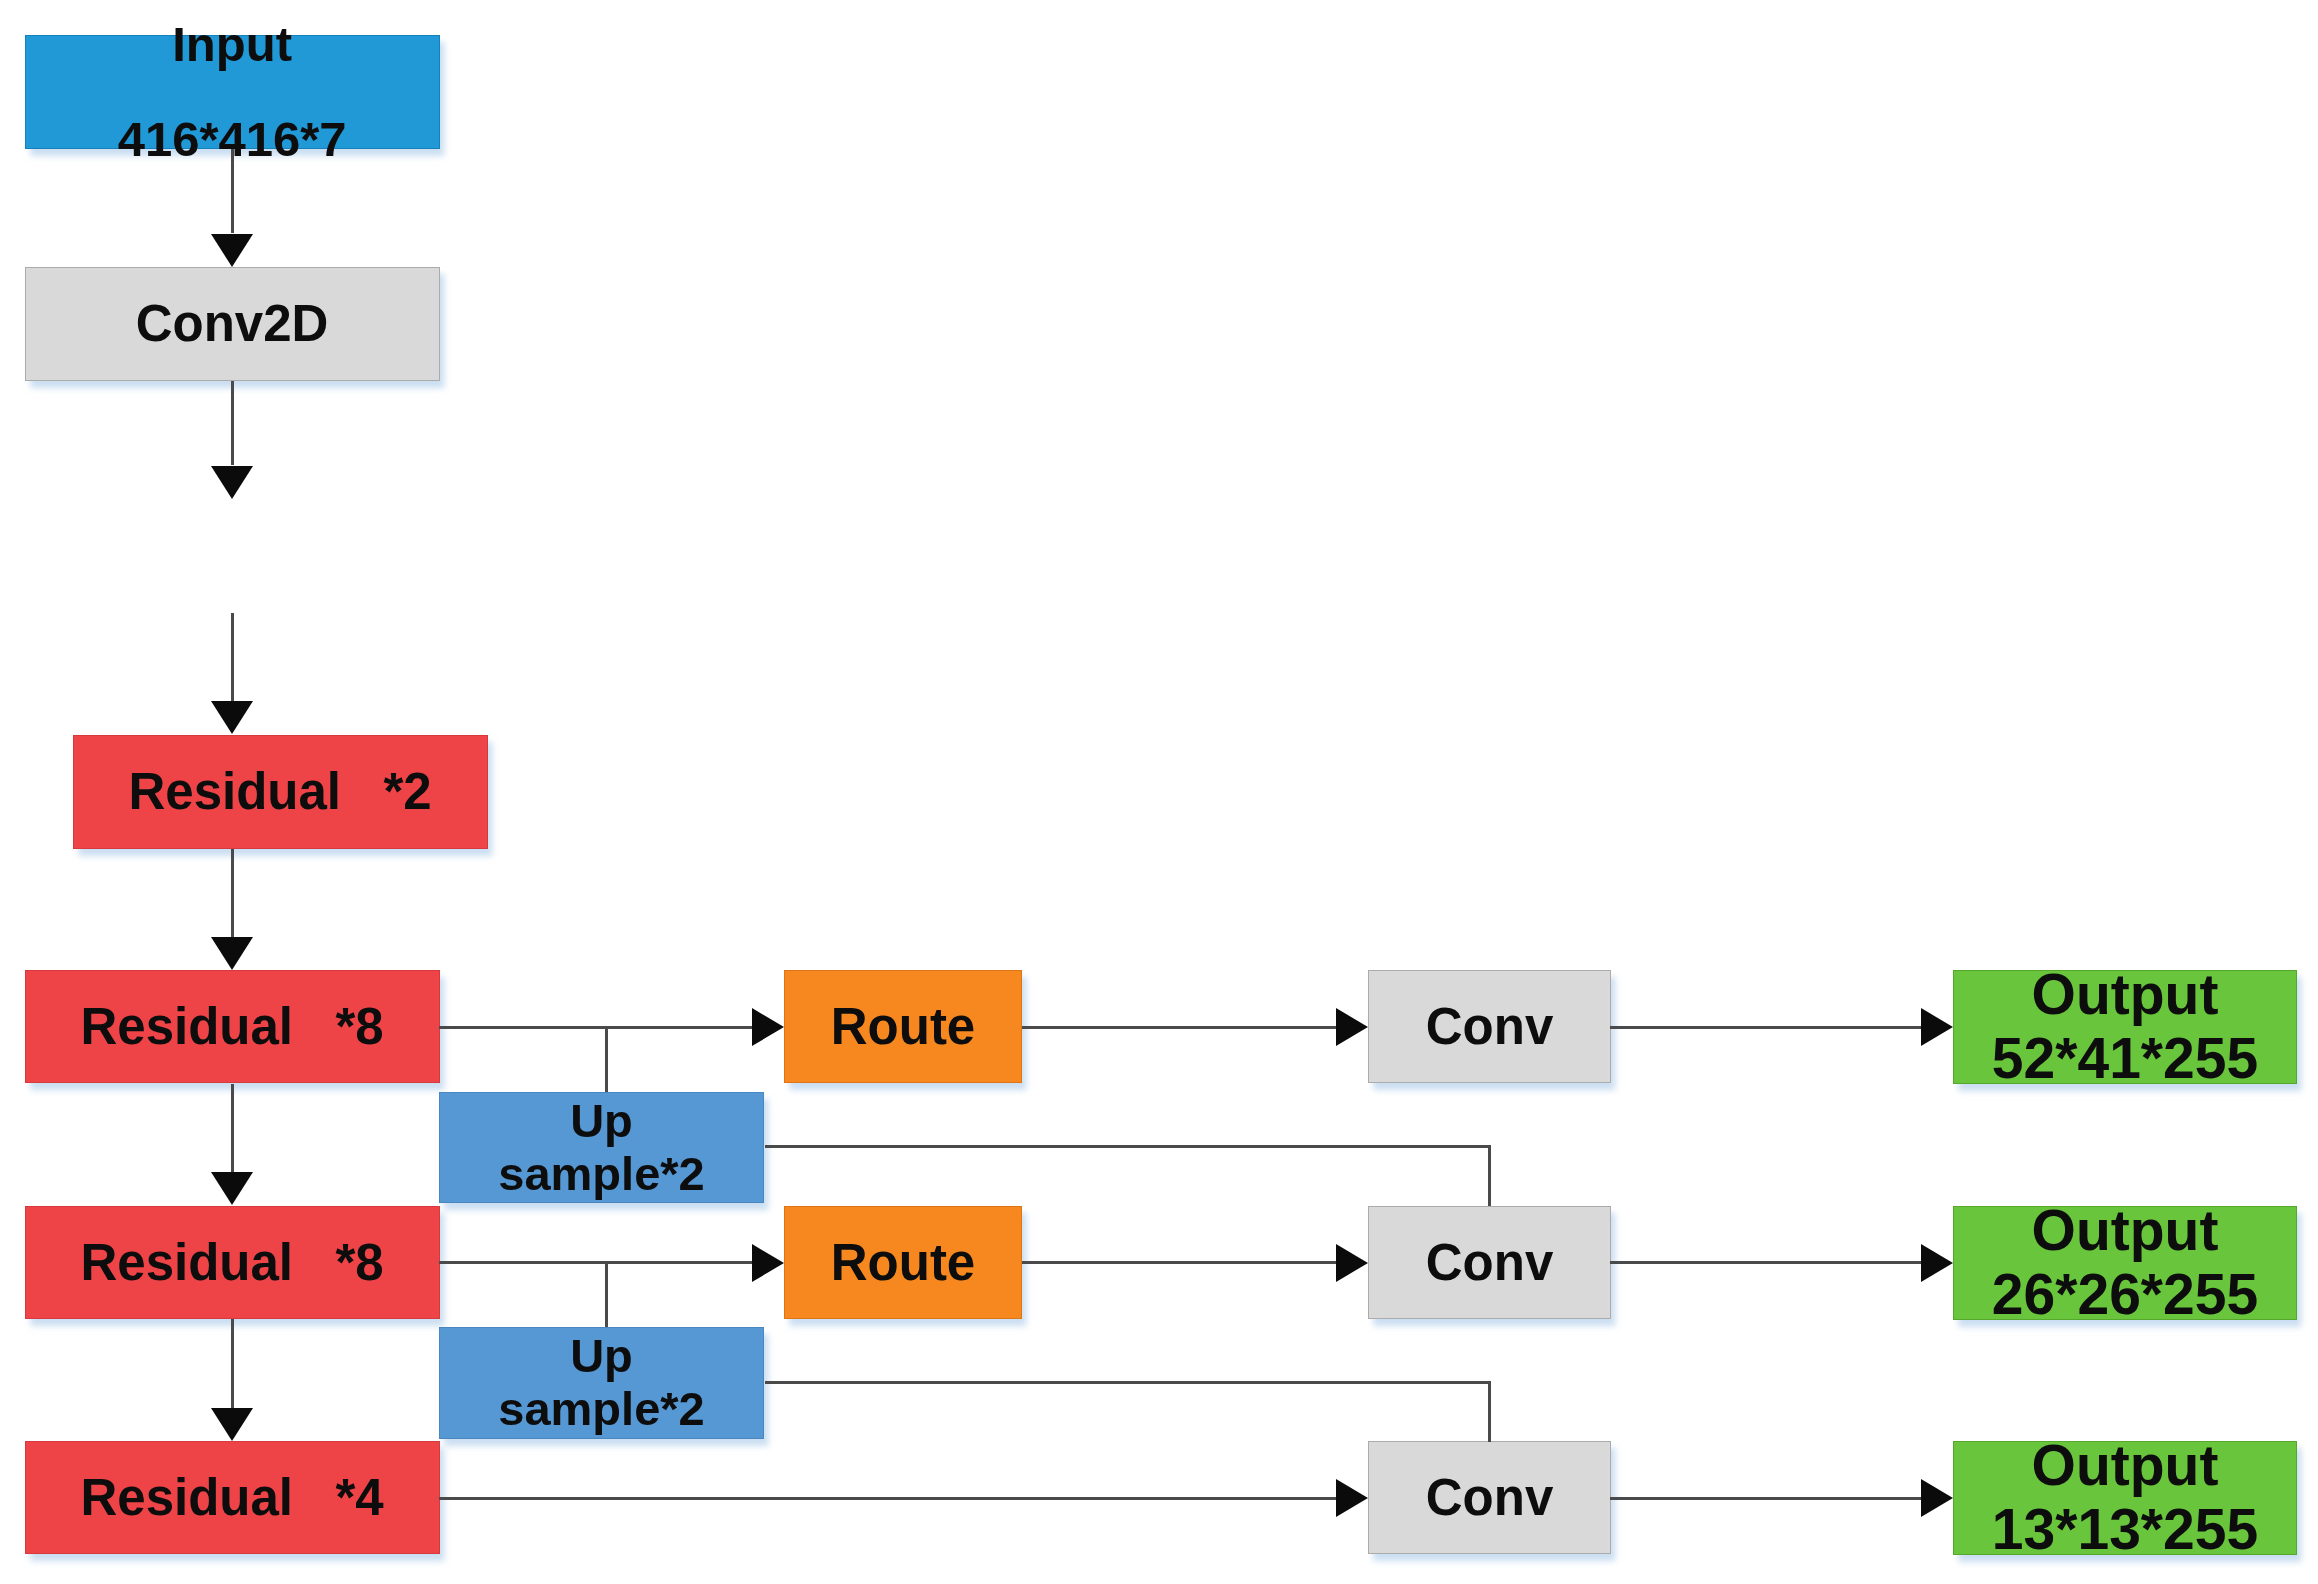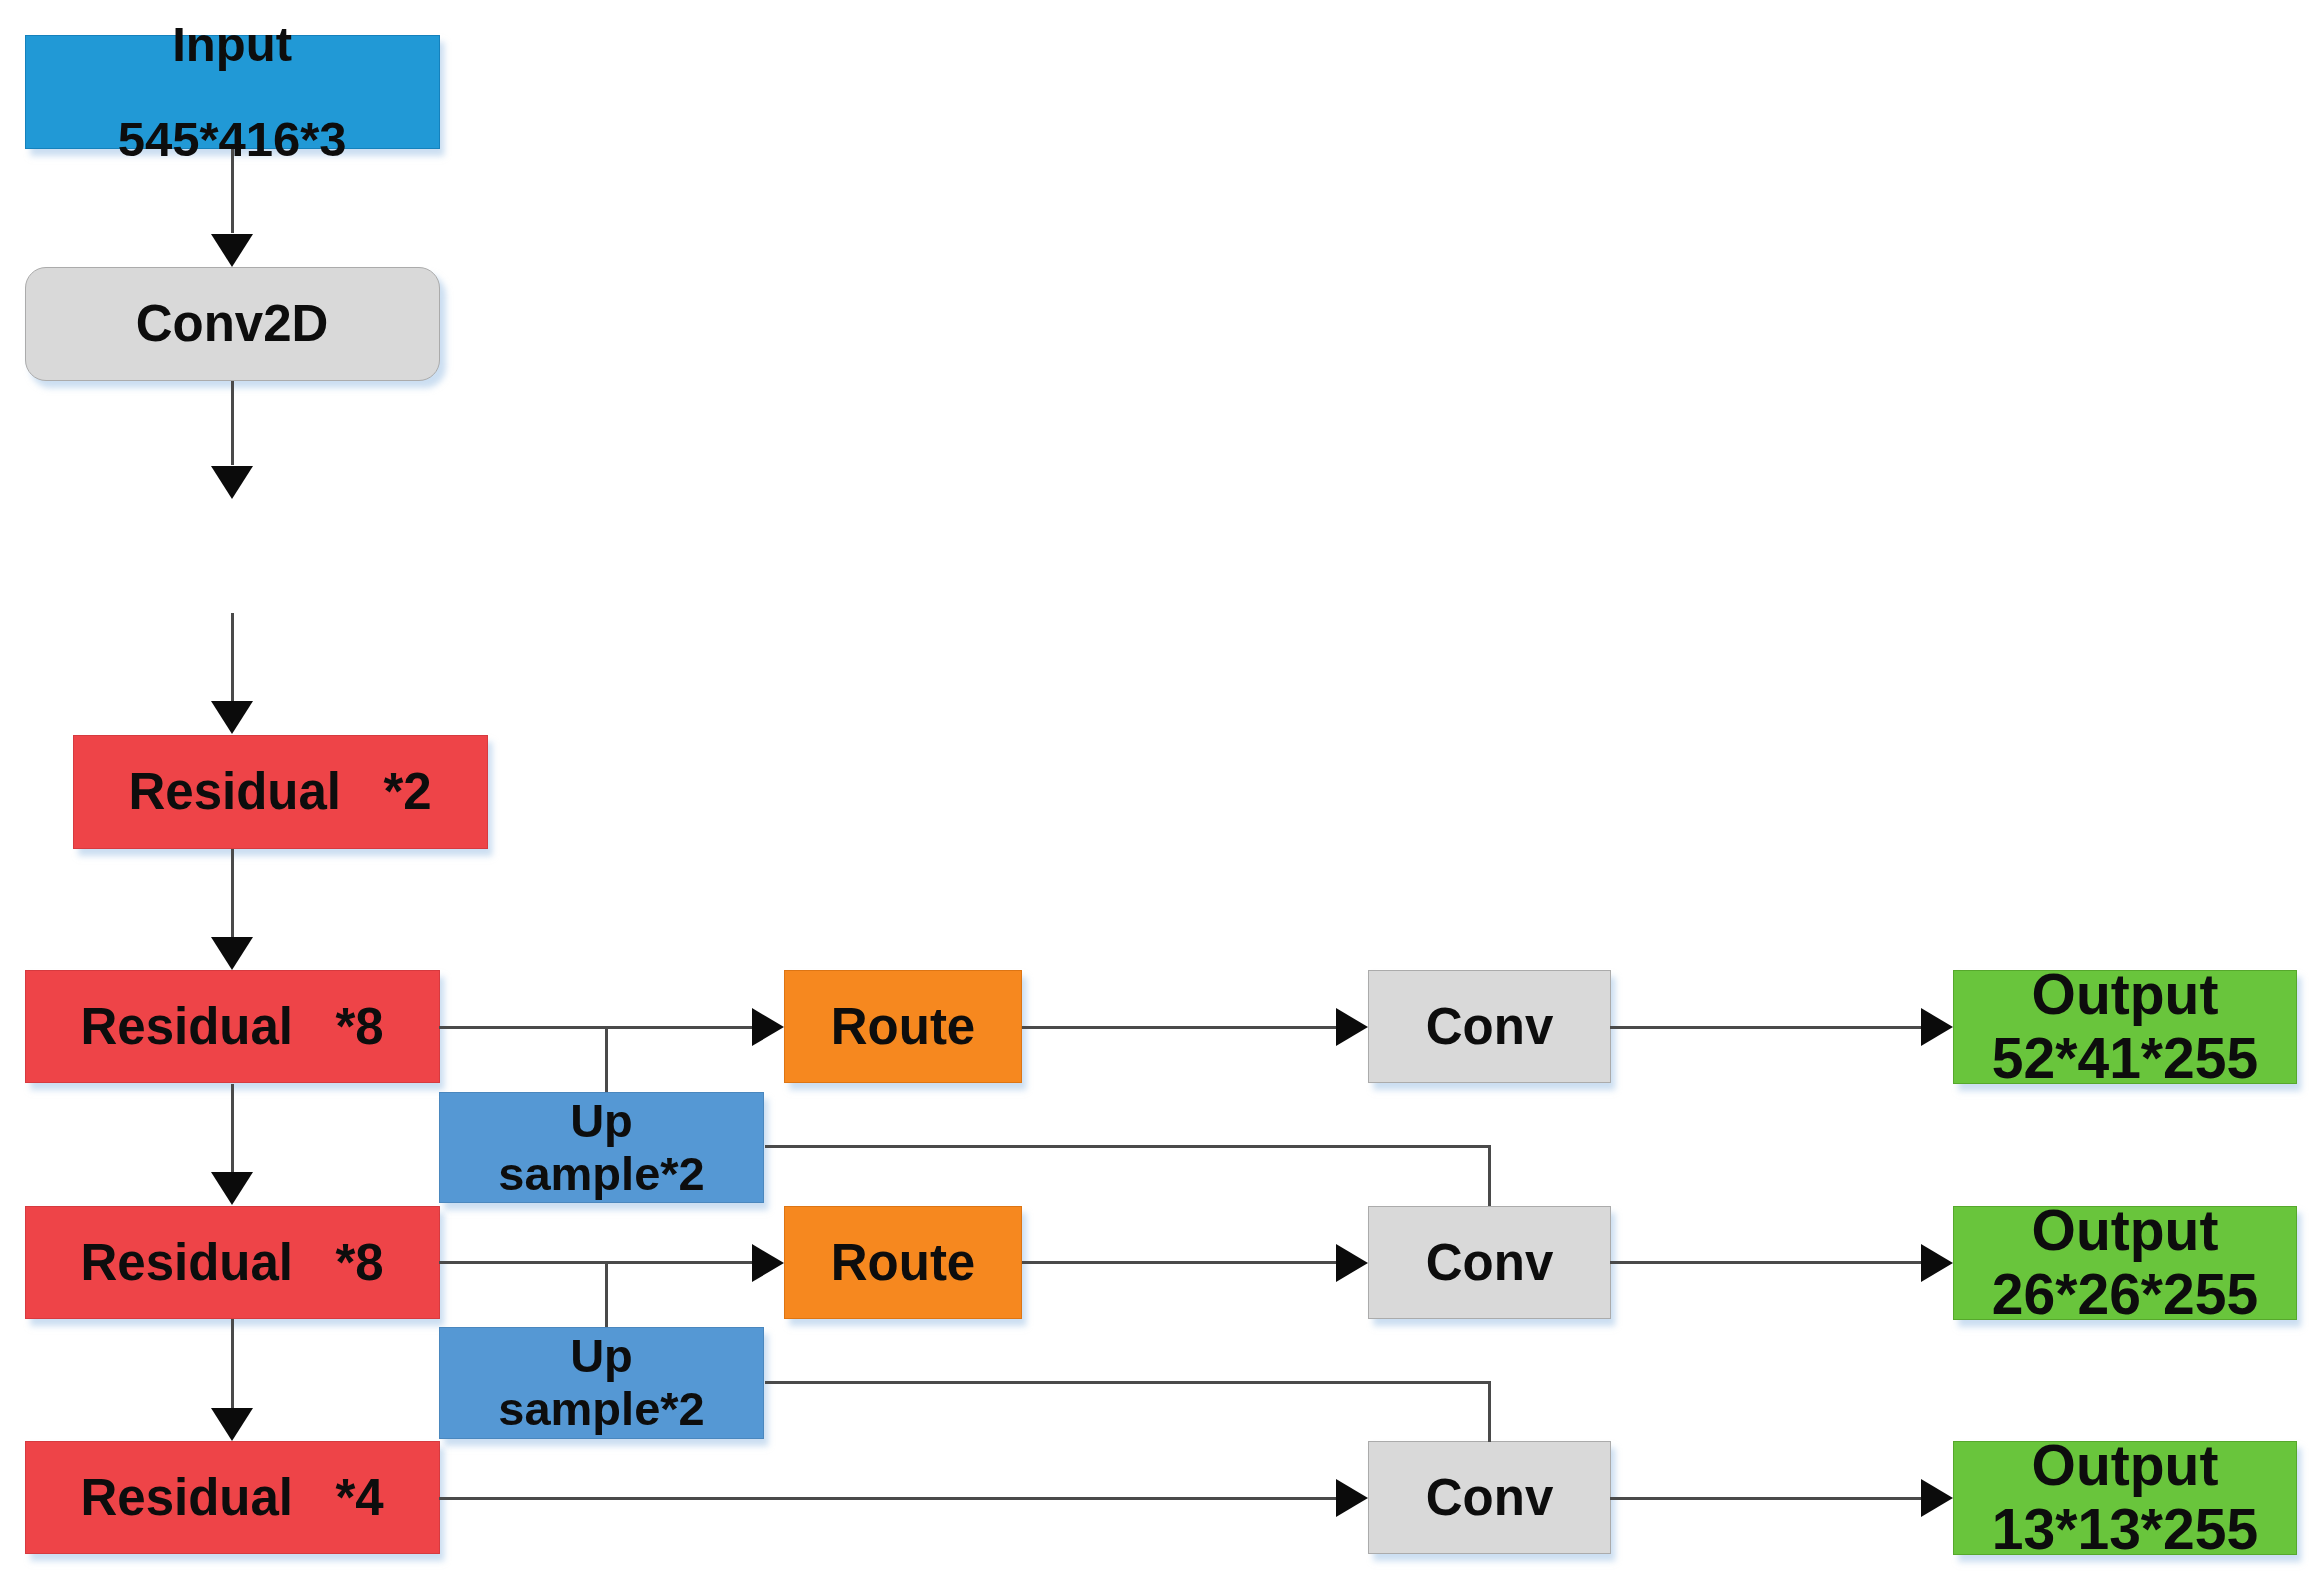--- a/index.html
+++ b/index.html
@@ -67,7 +67,7 @@
 
   <div class="box b-input pos-input">
     <div class="l">Input</div>
-    <div class="l">545*416*3</div>
+    <div class="l">416*416*7</div>
   </div>
 
   <div class="box b-conv2d pos-conv2d">

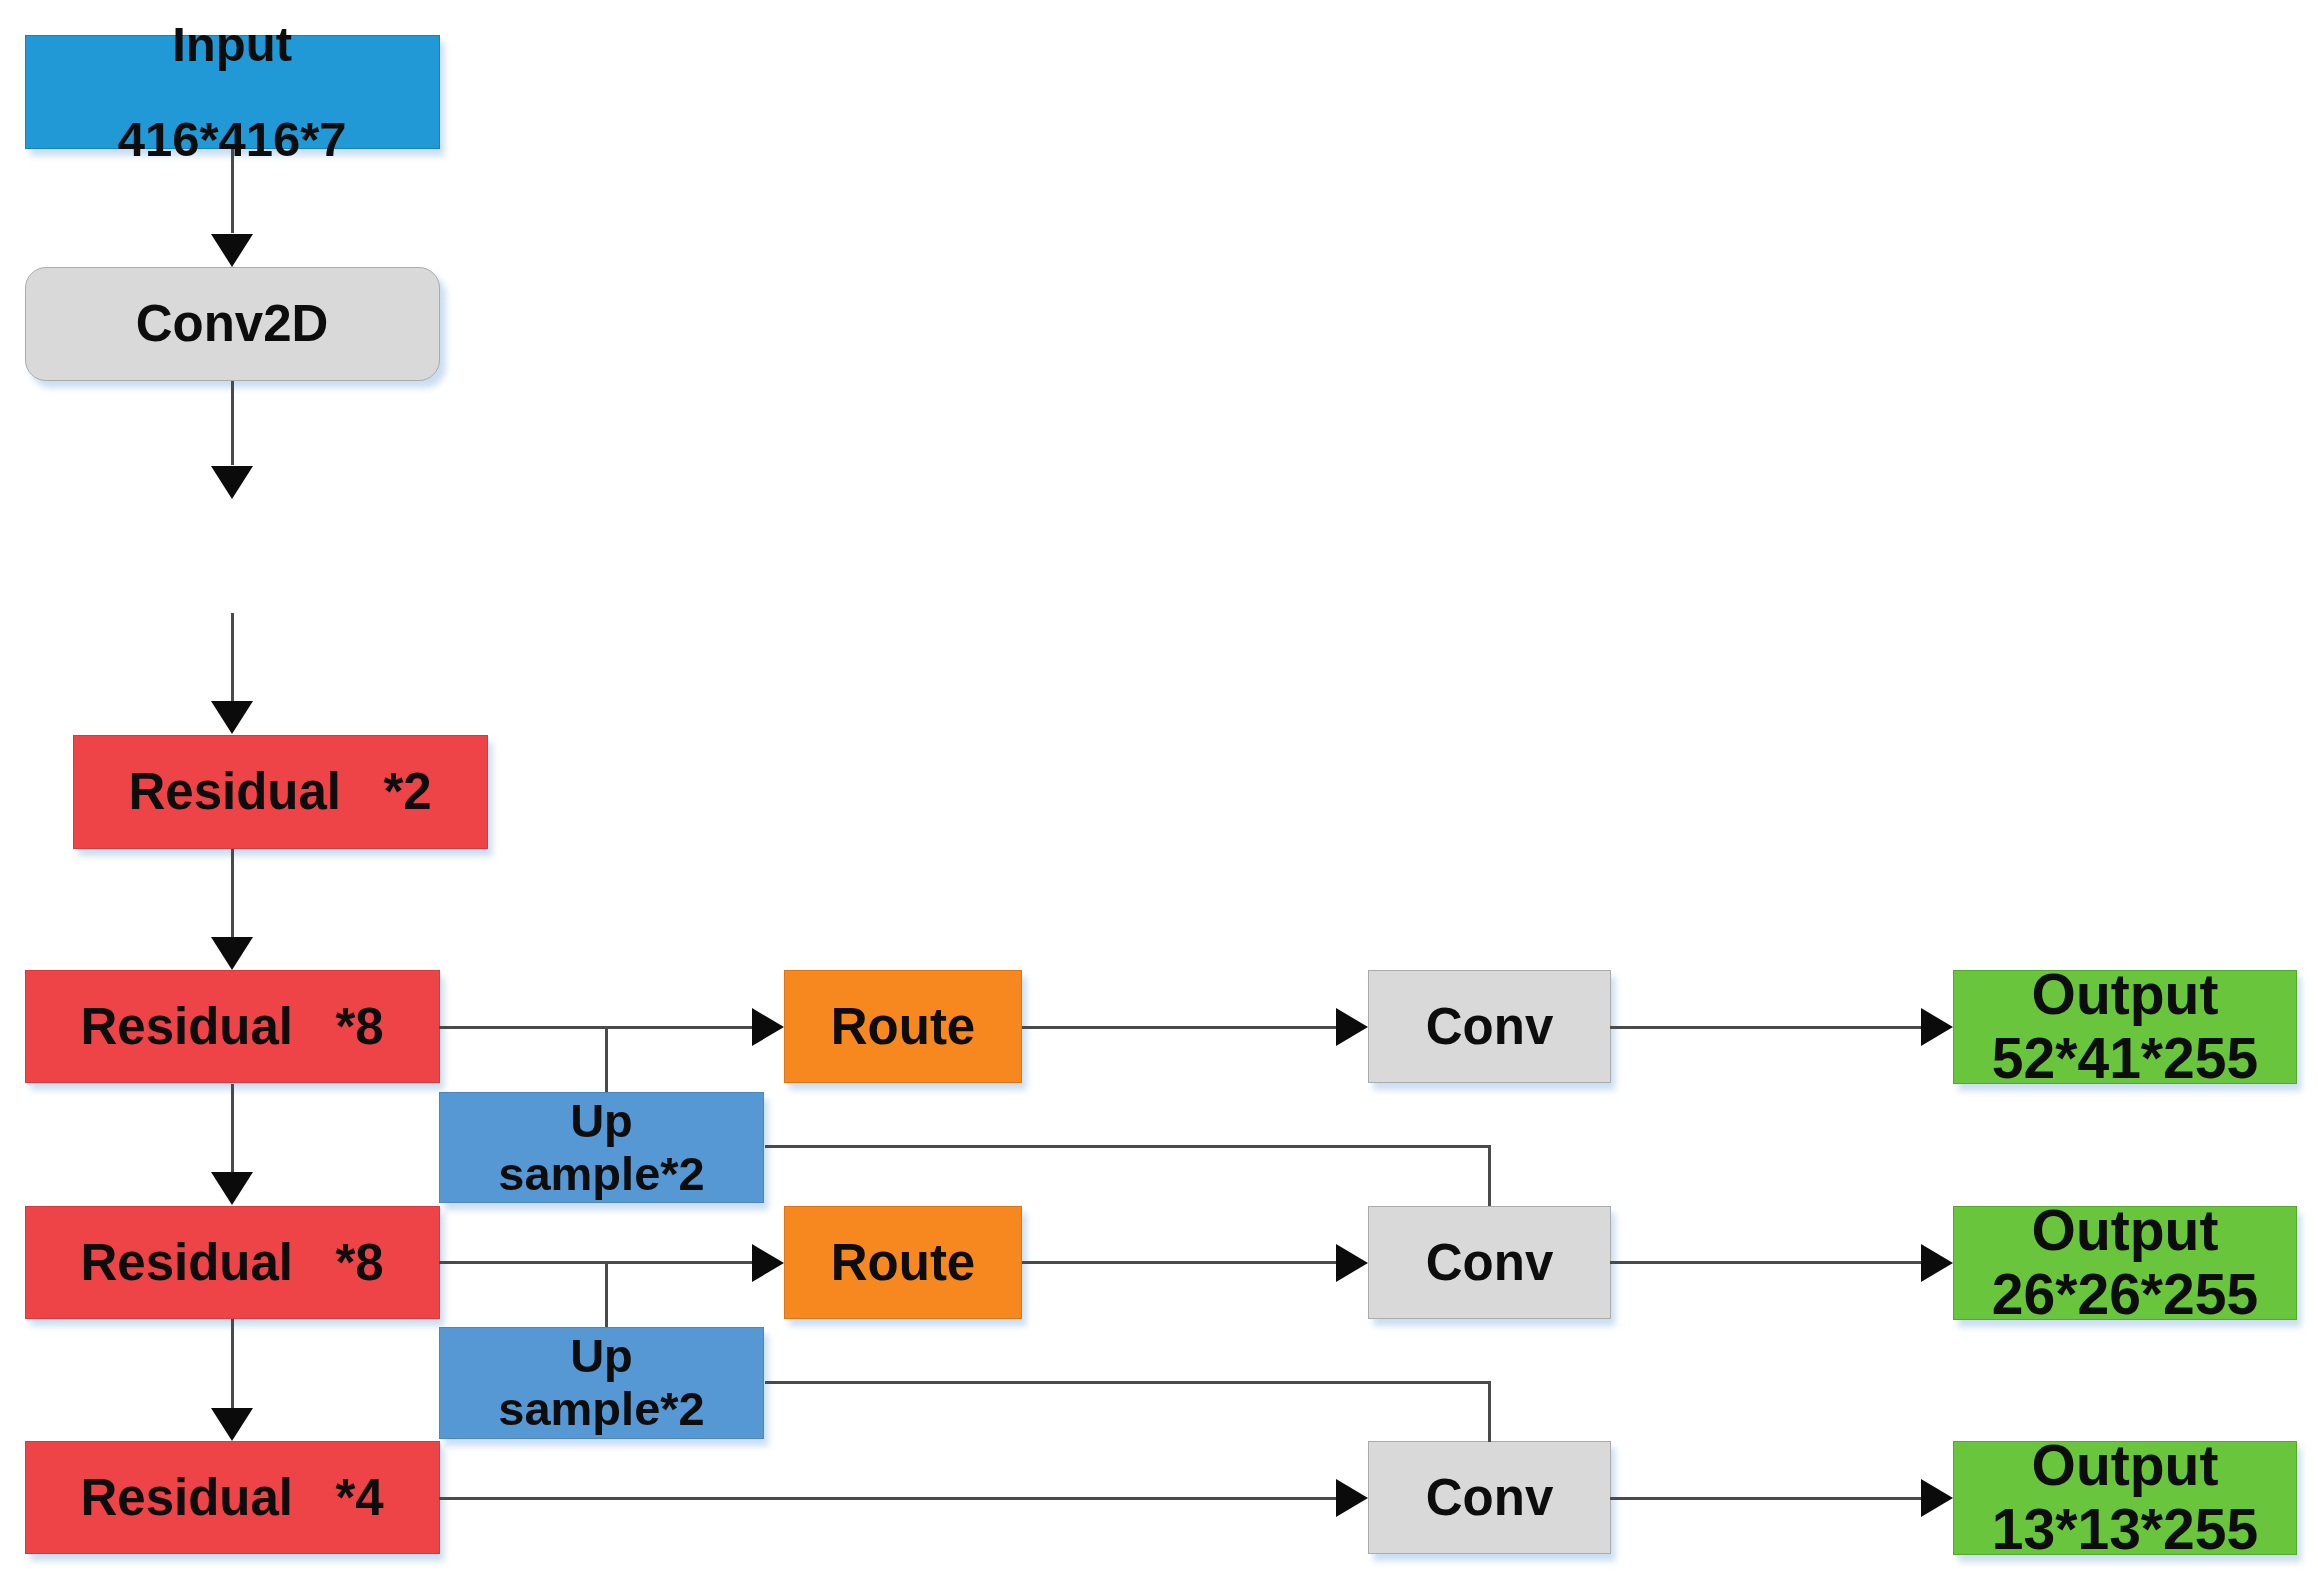--- a/index.html
+++ b/index.html
@@ -32,7 +32,7 @@
 
   
   .pos-input {left:24.6px;top:35px;  width:415px;height:114px;gap:40px;}
-  .pos-conv2d{left:24.6px;top:267px; width:415px;height:114px;border-radius:21px;}
+  .pos-conv2d{left:24.6px;top:267px; width:415px;height:114px;}
   .pos-res1  {left:24.6px;top:499px; width:415px;height:114px;}
   .pos-res2  {left:24.6px;top:735px; width:415px;height:114px;margin-left:48px;}
   .pos-res8a {left:24.6px;top:970px;width:415px;height:113px;}

